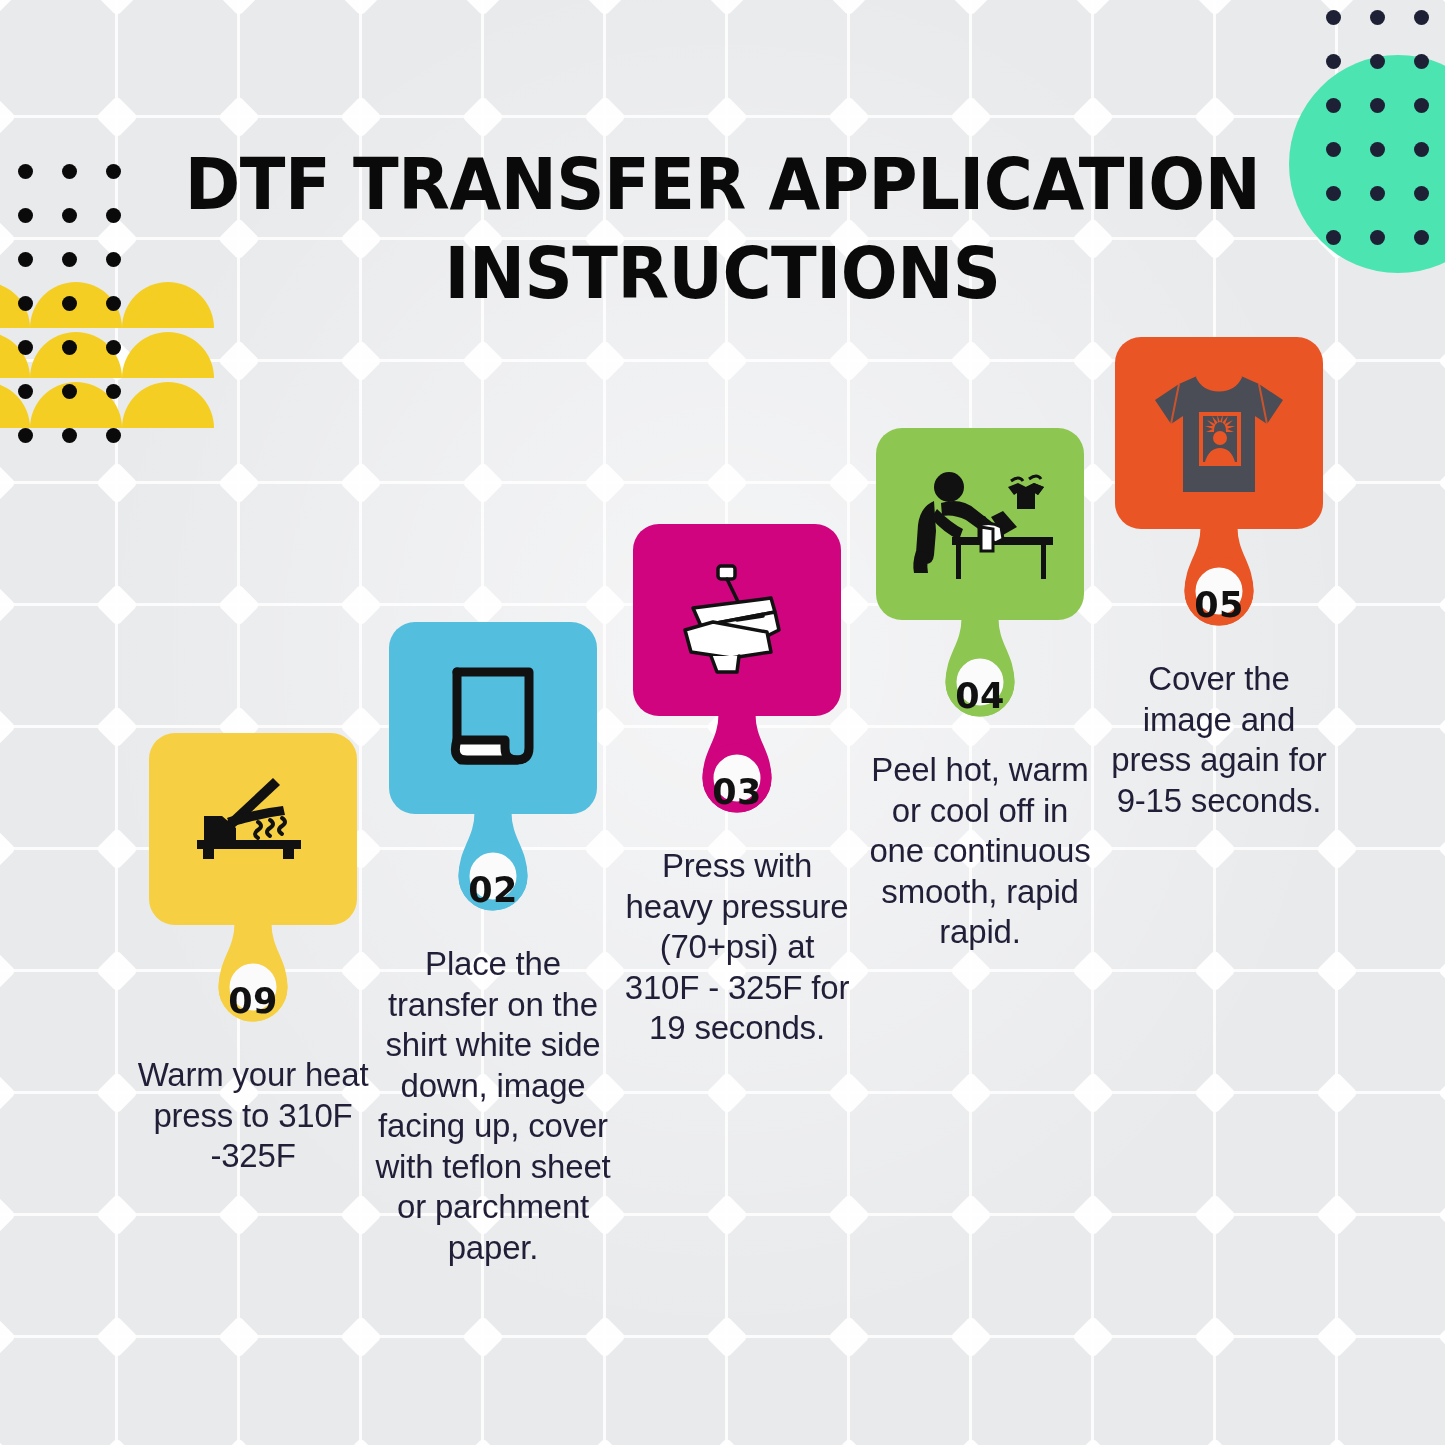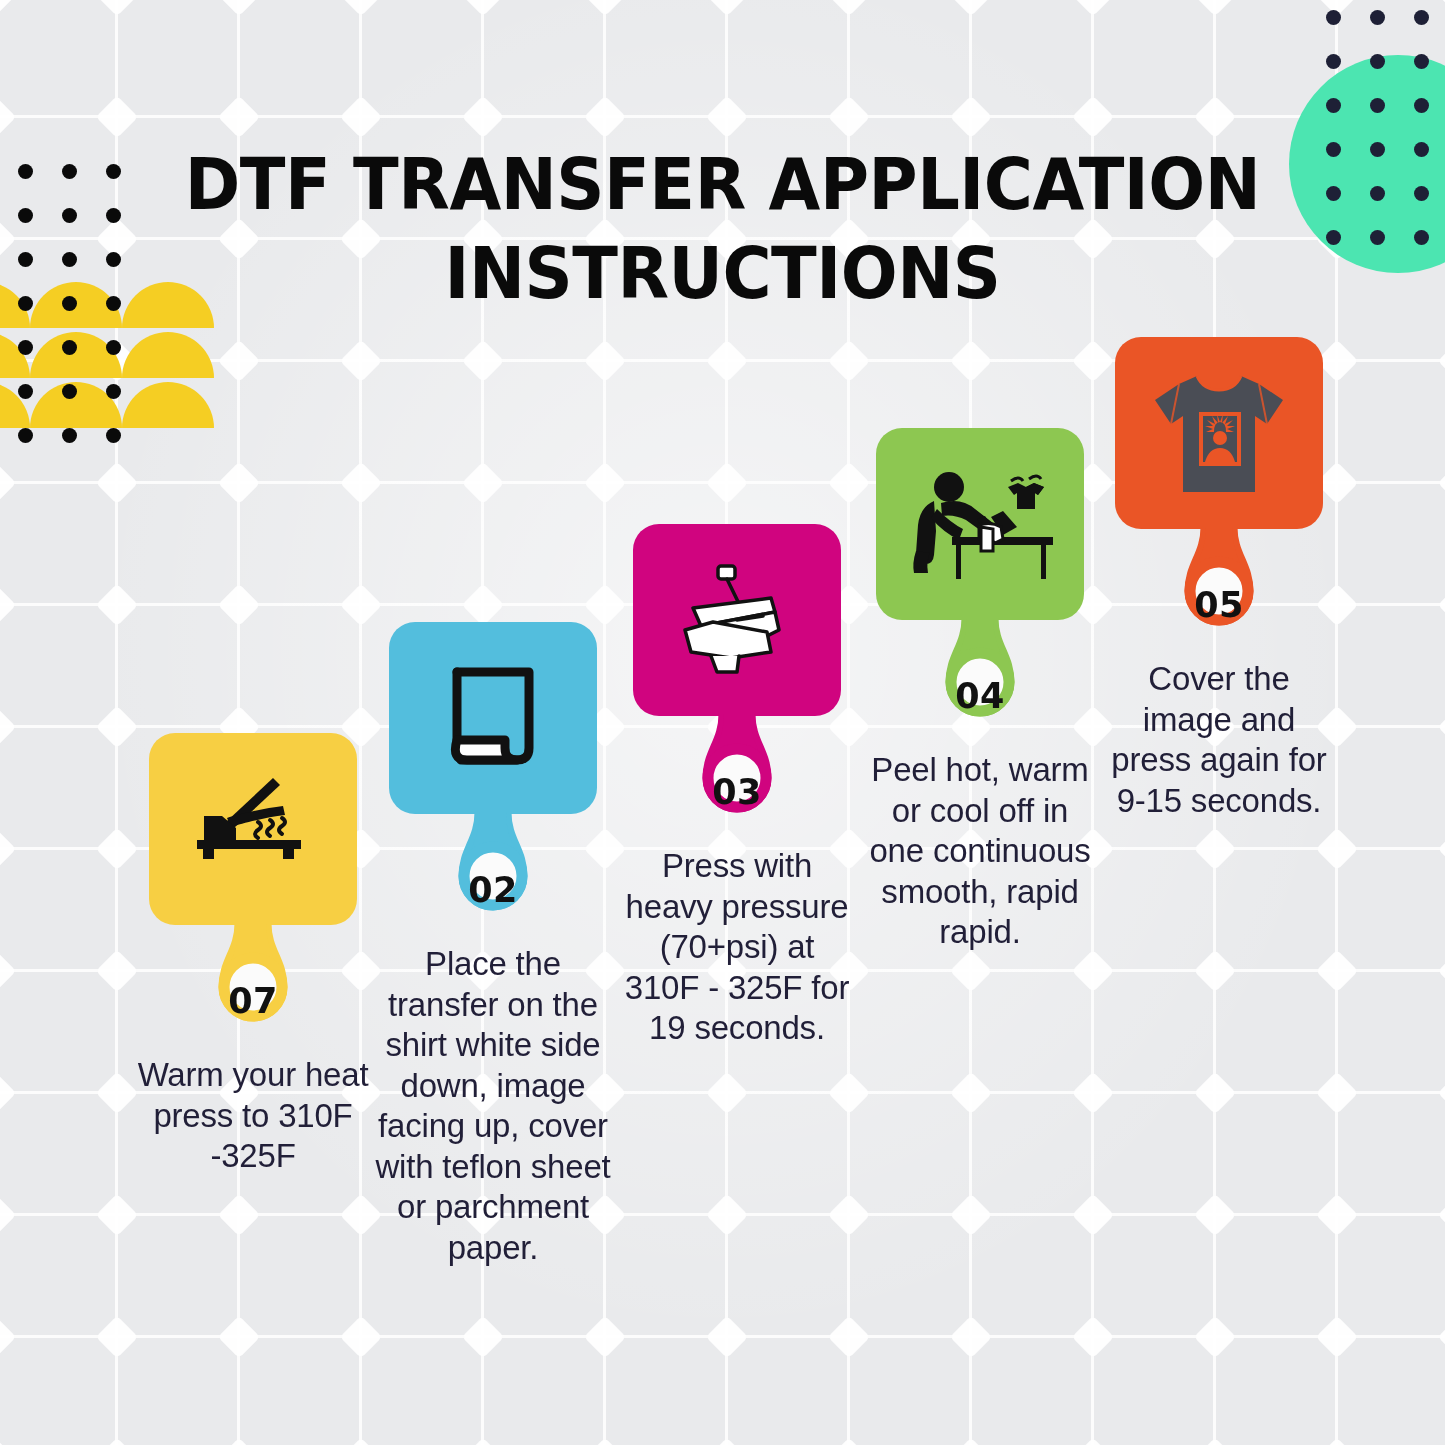--- a/index.html
+++ b/index.html
@@ -363,7 +363,7 @@
     <path d="M112 0 C112 26 100 36 100 58 L150 58 C150 36 138 26 138 0 Z" fill="#F7CF43"></path>
     <circle cx="125" cy="64" r="29" fill="#fbfbfb" stroke="#F7CF43" stroke-width="11"></circle>
   </svg>
-        <div class="num">07</div>
+        <div class="num">09</div>
       </div>
       <p class="desc">Warm your heat press to 310F -325F</p>
     </div>

